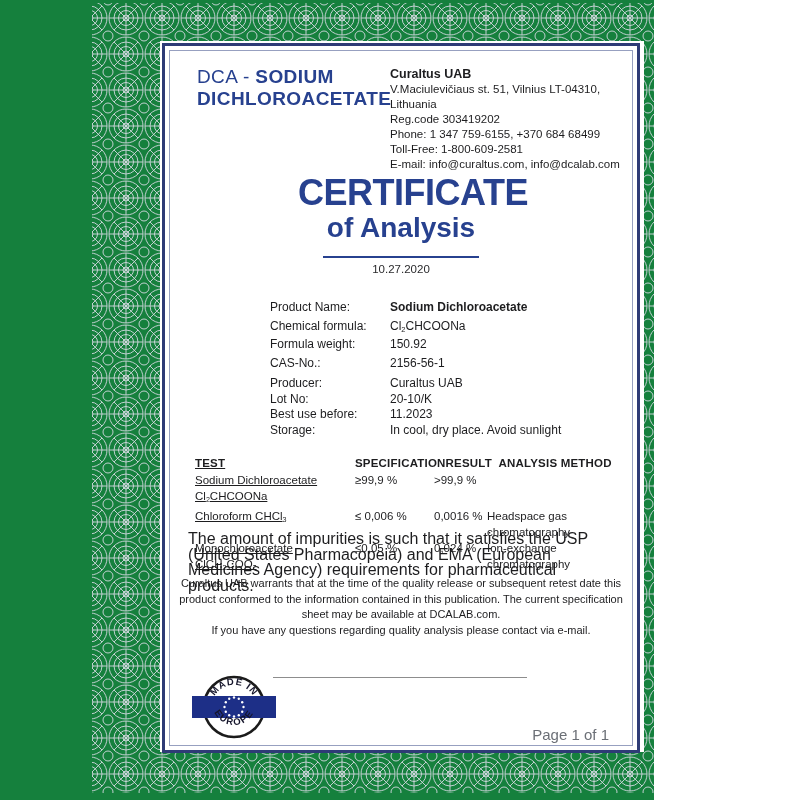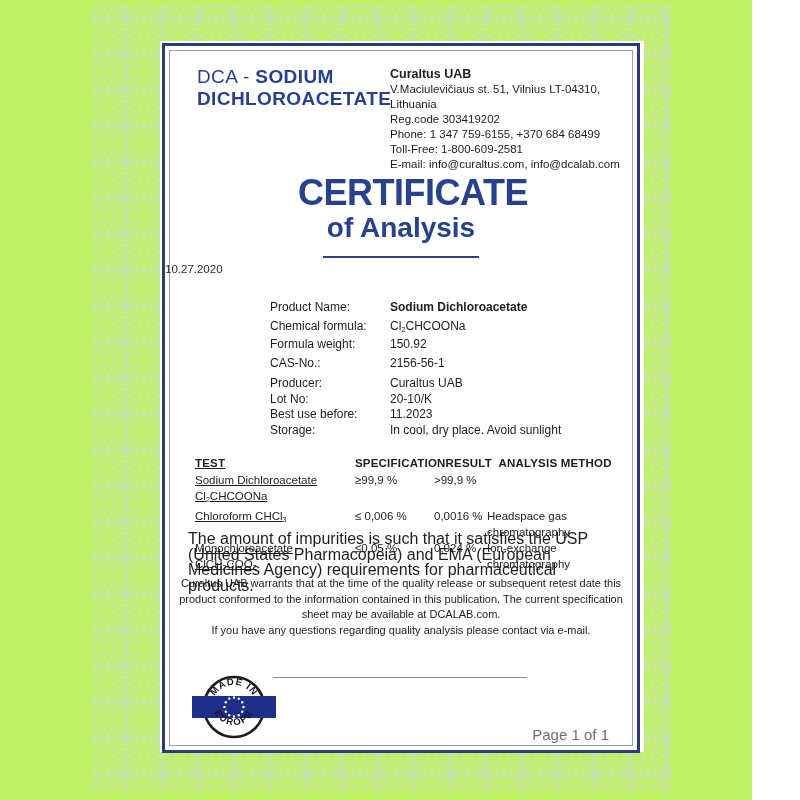--- a/index.html
+++ b/index.html
@@ -3,7 +3,7 @@
 <meta charset="utf-8">
 <style>
   html,body{margin:0;padding:0;background:#ffffff;}
-  .page{position:relative;width:752px;height:800px;background:#bef264;overflow:hidden;
+  .page{position:relative;width:654px;height:800px;background:#15803d;overflow:hidden;
         font-family:"Liberation Sans","DejaVu Sans",sans-serif;color:#1d1d1f;}
   .lace-svg{position:absolute;left:0;top:0;z-index:0;}
   .panel{position:absolute;left:162px;top:43px;width:478px;height:710px;

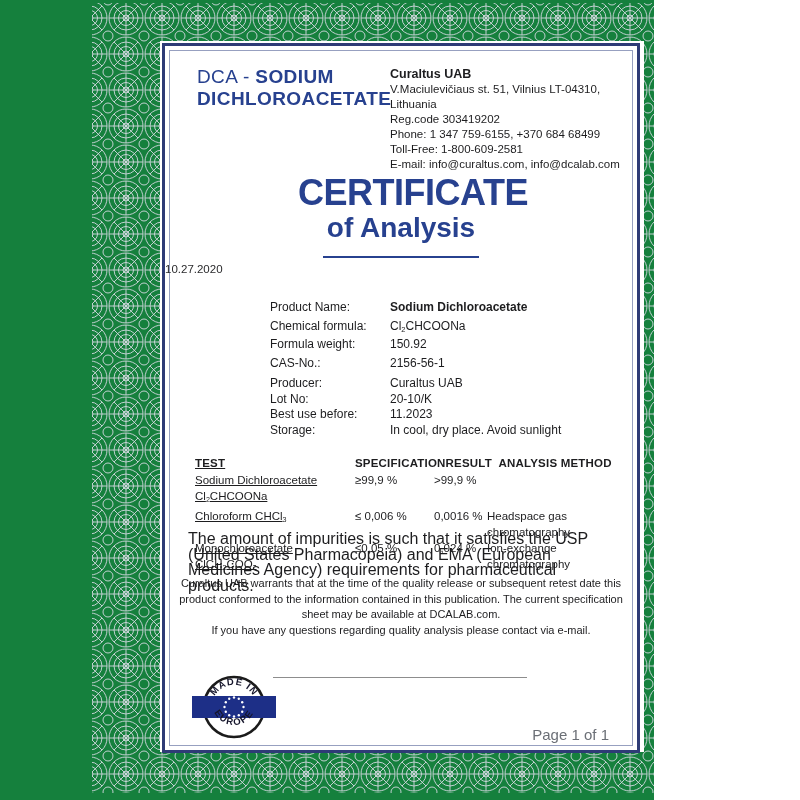--- a/index.html
+++ b/index.html
@@ -22,7 +22,7 @@
             font-size:28px;font-weight:700;color:#27418f;line-height:32px;}
   .title-rule{position:absolute;left:50%;top:210px;width:156px;height:2px;
               margin-left:-78px;background:#27418f;}
-  .cert-date{position:absolute;left:0;right:0;top:217px;text-align:left;
+  .cert-date{position:absolute;left:0;right:0;top:217px;text-align:center;
              font-size:11.5px;color:#2a2a2c;}
   .kv-block{position:absolute;left:0;right:0;font-size:12px;line-height:15.5px;}
   .kv-row{display:flex;}

